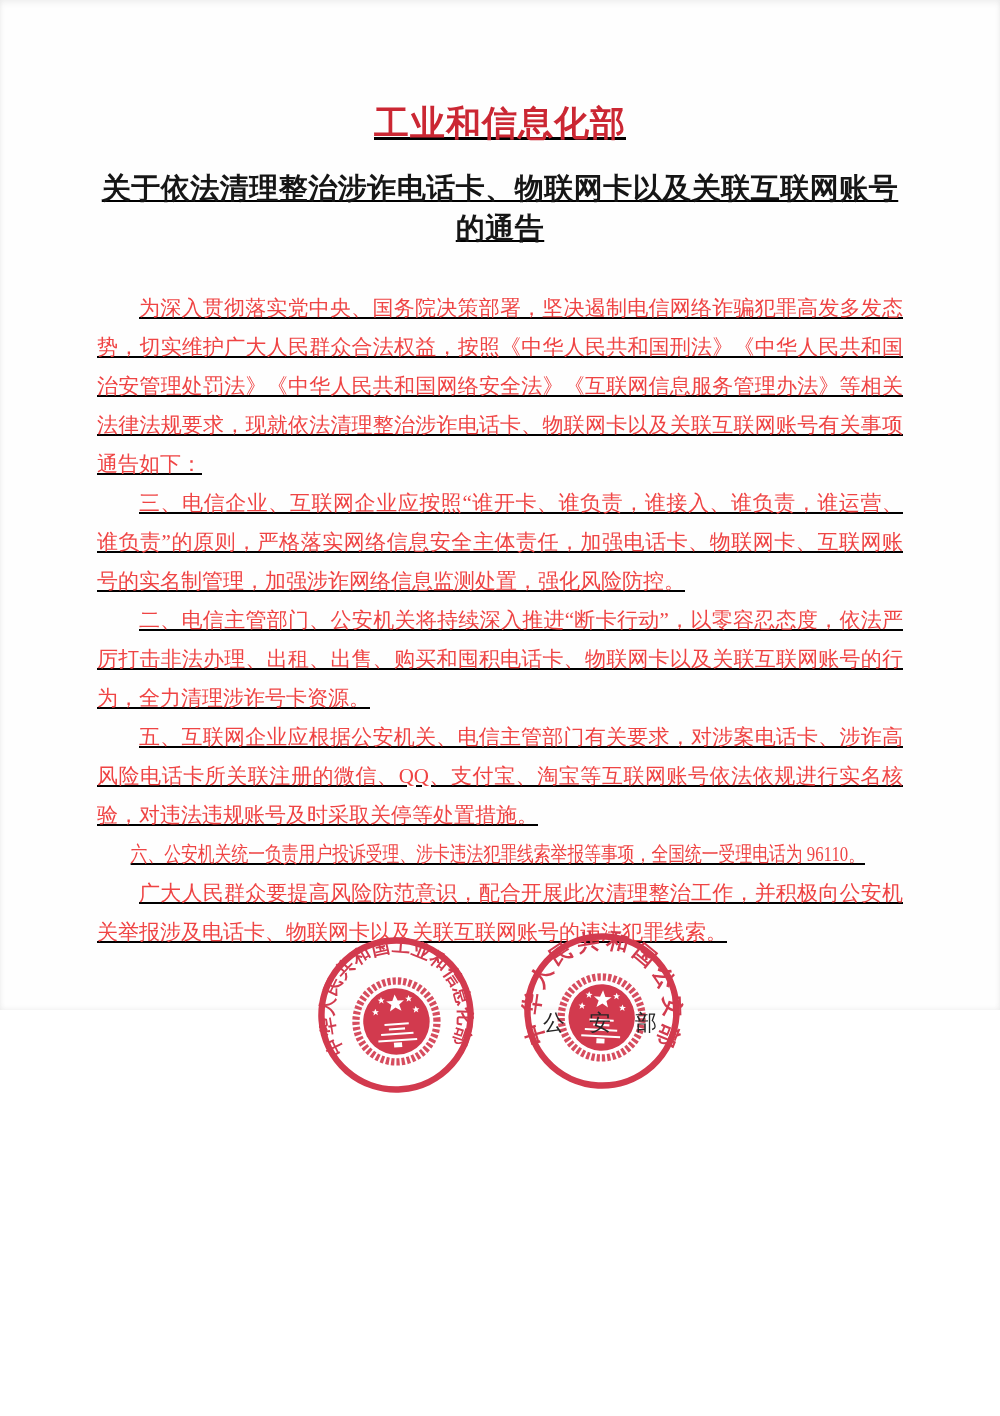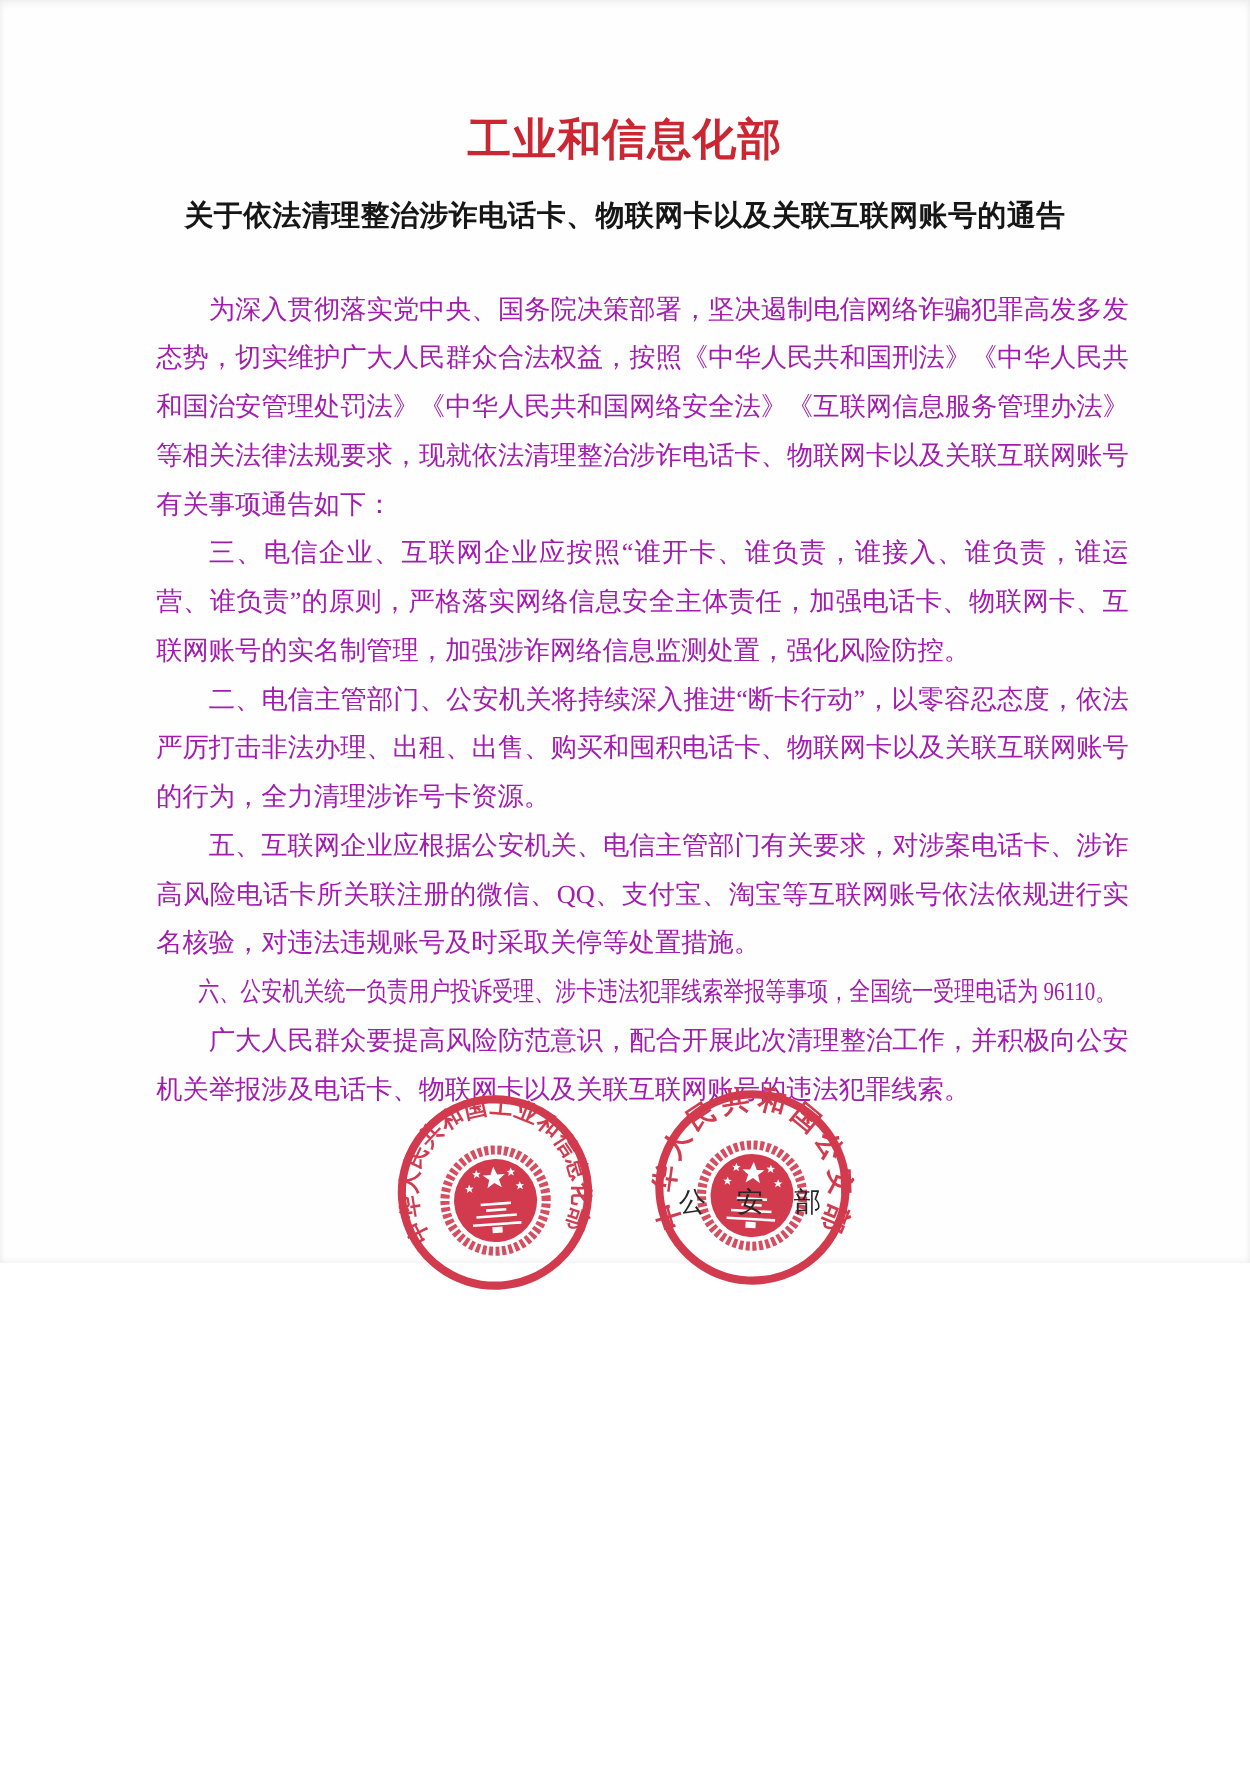--- a/index.html
+++ b/index.html
@@ -12,9 +12,10 @@
   .page {
     width: 1000px; height: 1010px;
     background: #fefefe;
-    padding: 0 97px;
+    padding: 12px 97px;
     position: relative;
     box-shadow: inset 0 3px 6px rgba(0,0,0,0.06), inset 0 -2px 5px rgba(0,0,0,0.04);
+    text-decoration: underline;
   }
   
   .ministries {

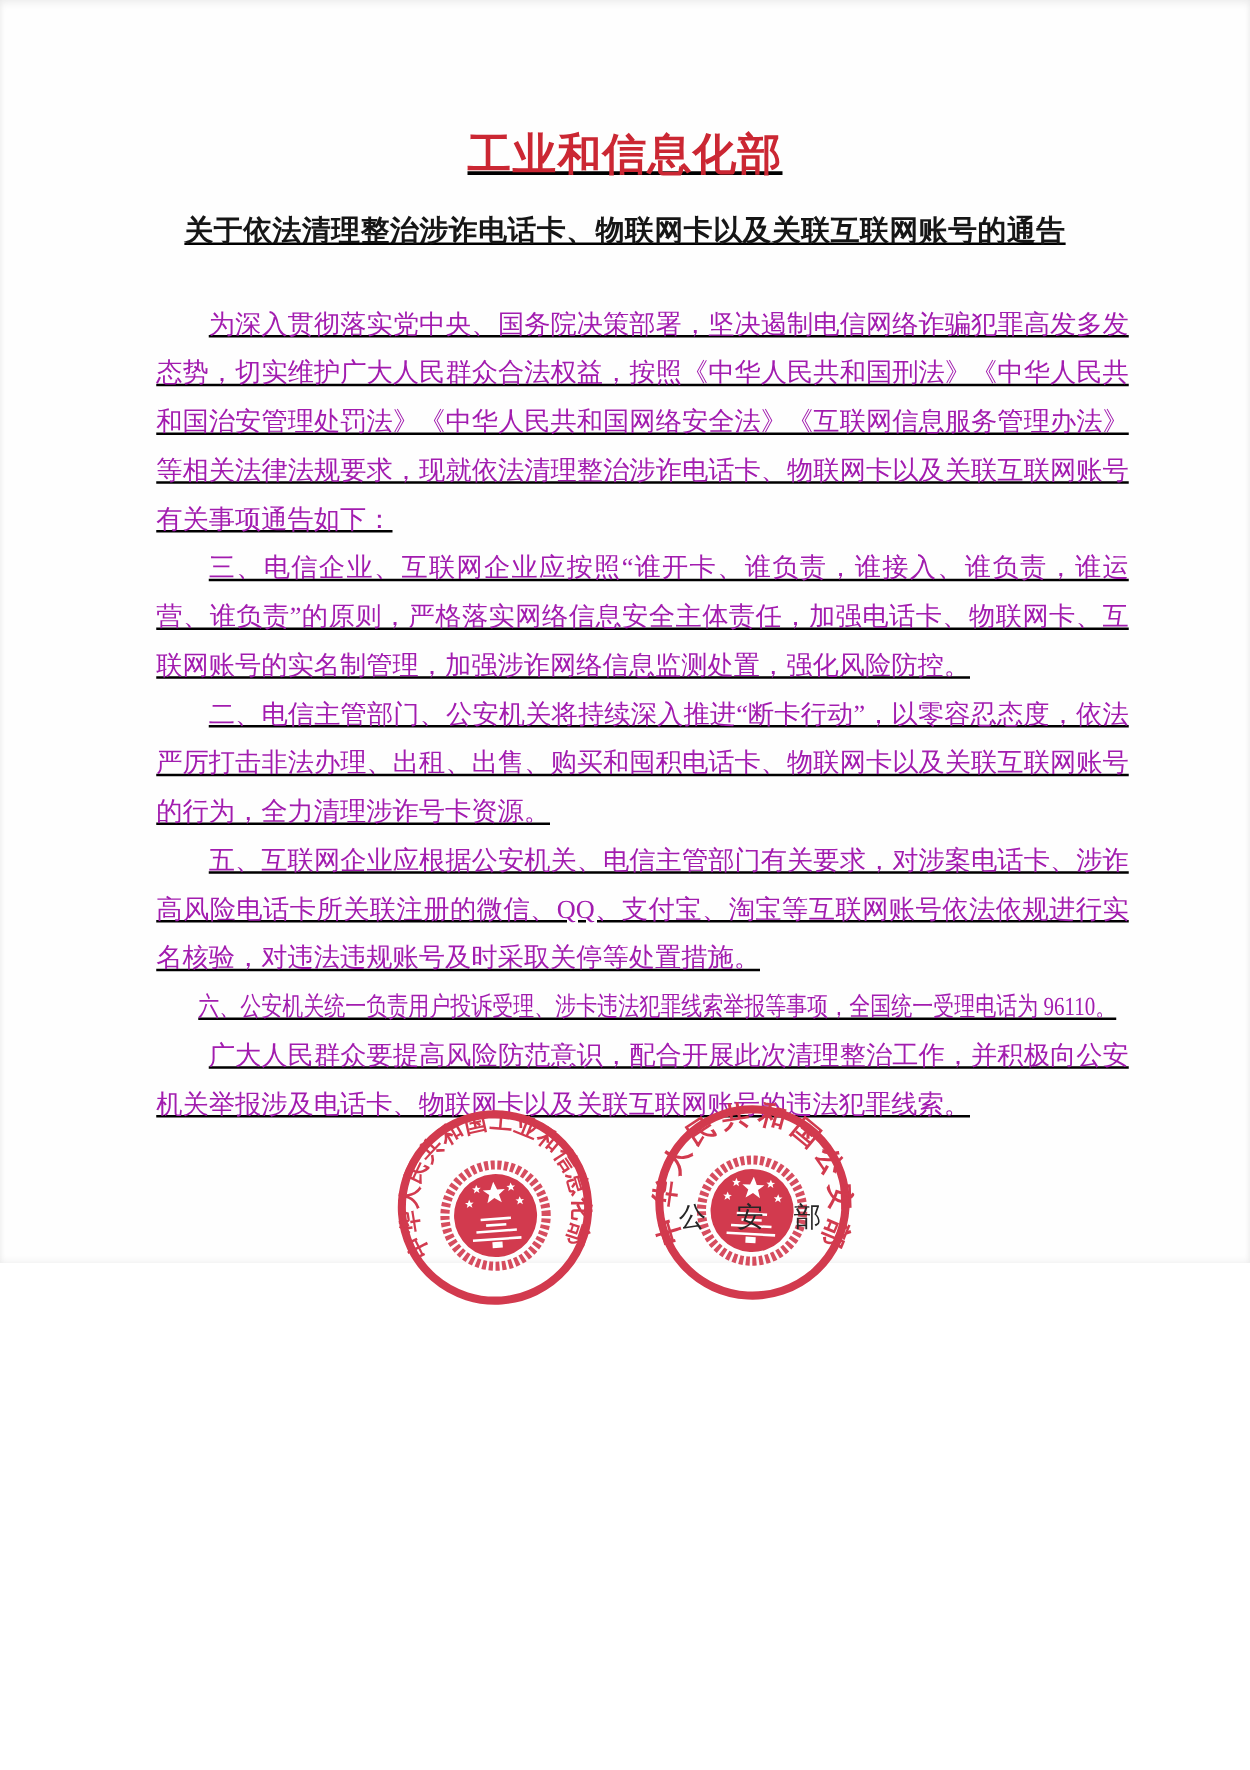--- a/index.html
+++ b/index.html
@@ -34,7 +34,7 @@
   .doc-title {
     margin-top: 22px;
     text-align: center;
-    font-size: 23px;
+    font-size: 29px;
     font-weight: bold;
     color: #161616;
     letter-spacing: 0.5px;

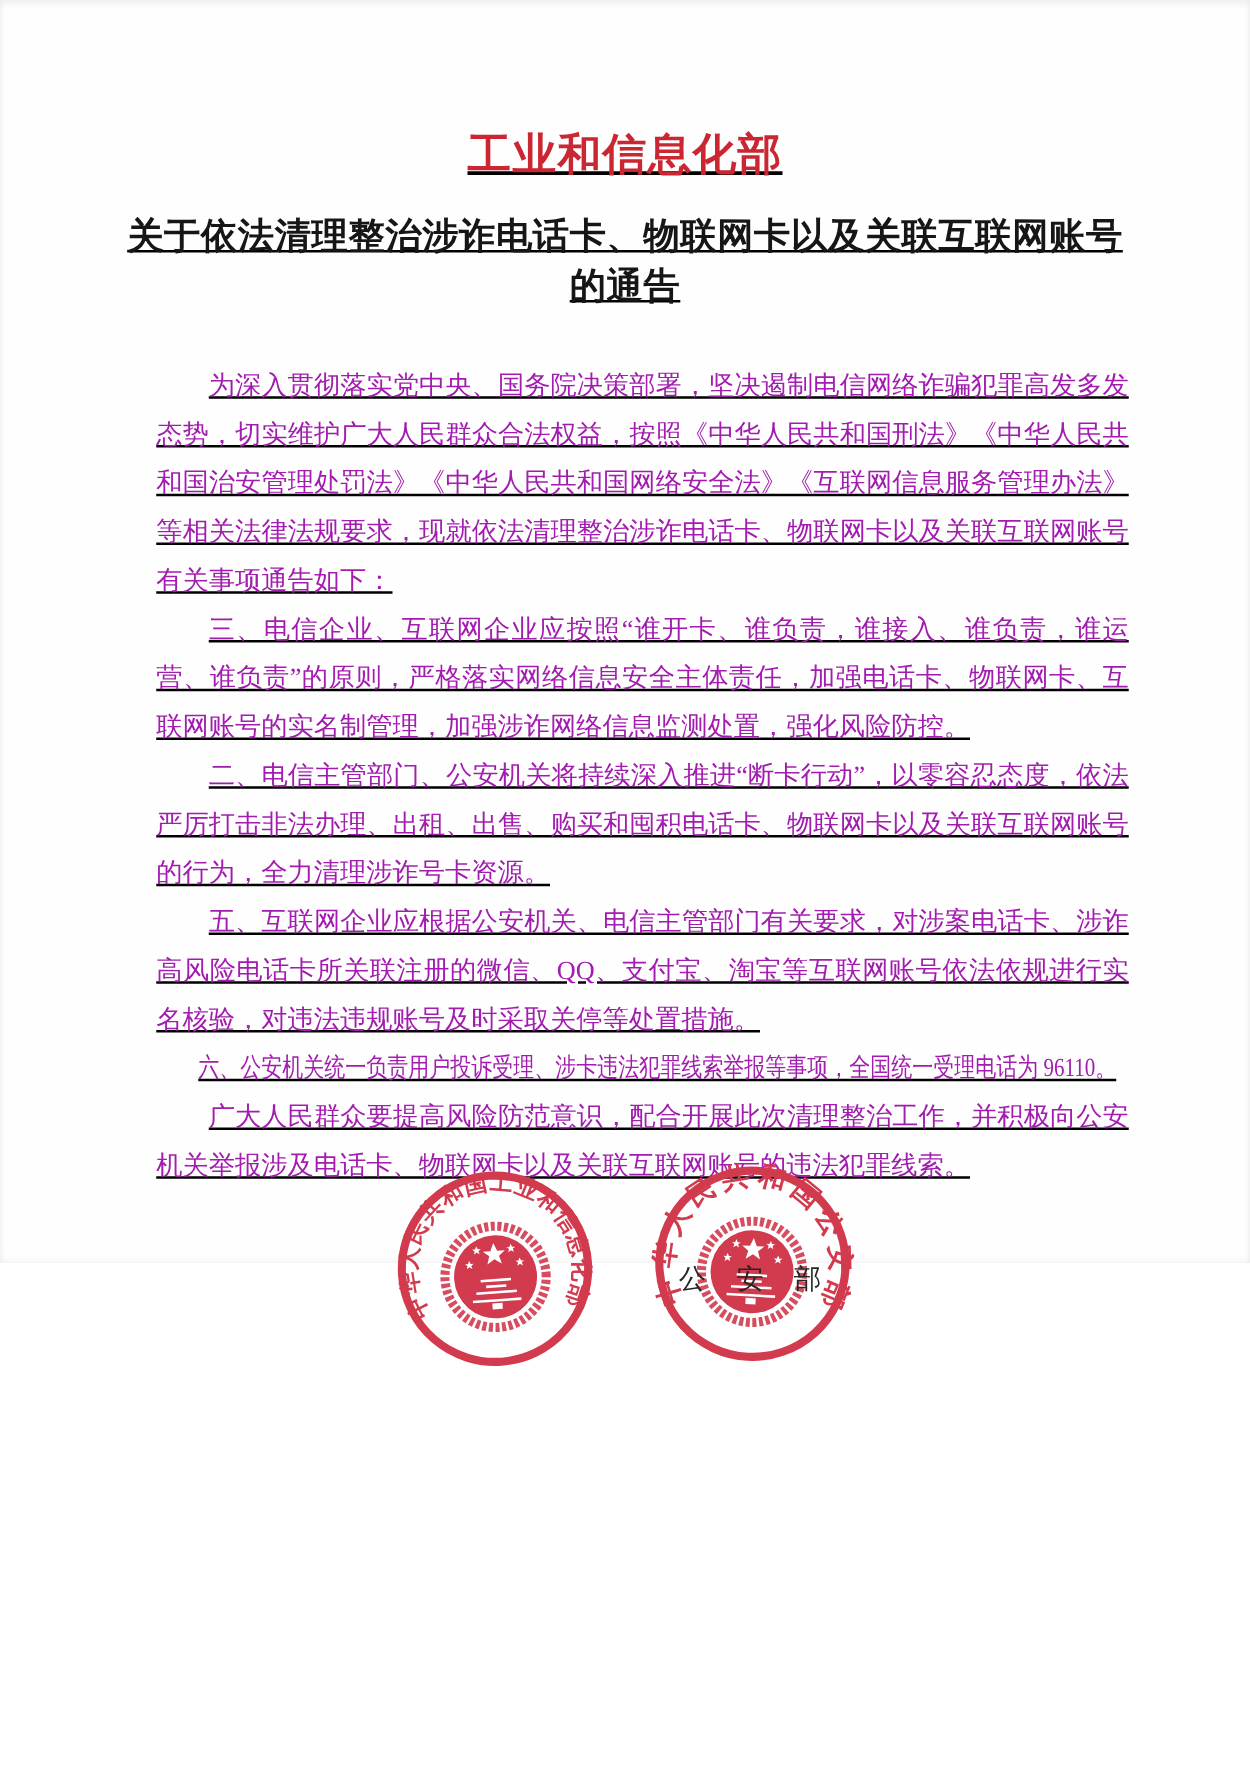--- a/index.html
+++ b/index.html
@@ -42,8 +42,7 @@
   
   .body-text {
     margin-top: 40px;
-    color: #a21caf;
-    margin-left: 28px;
+    color: #ef4444;
   }
   .para {
     font-size: 21px;

